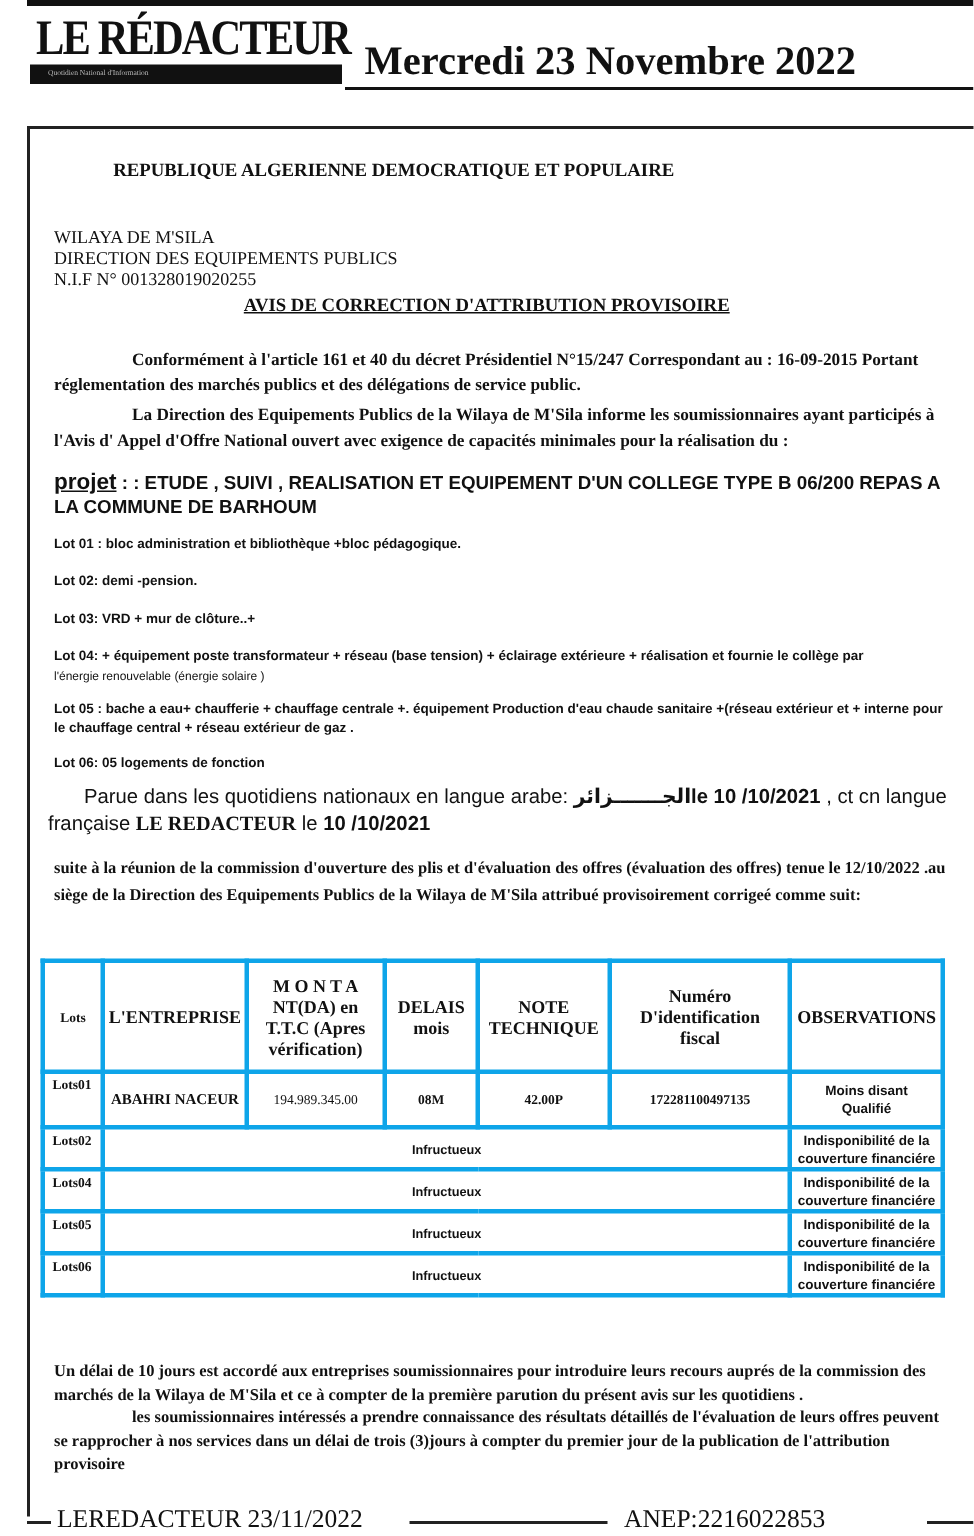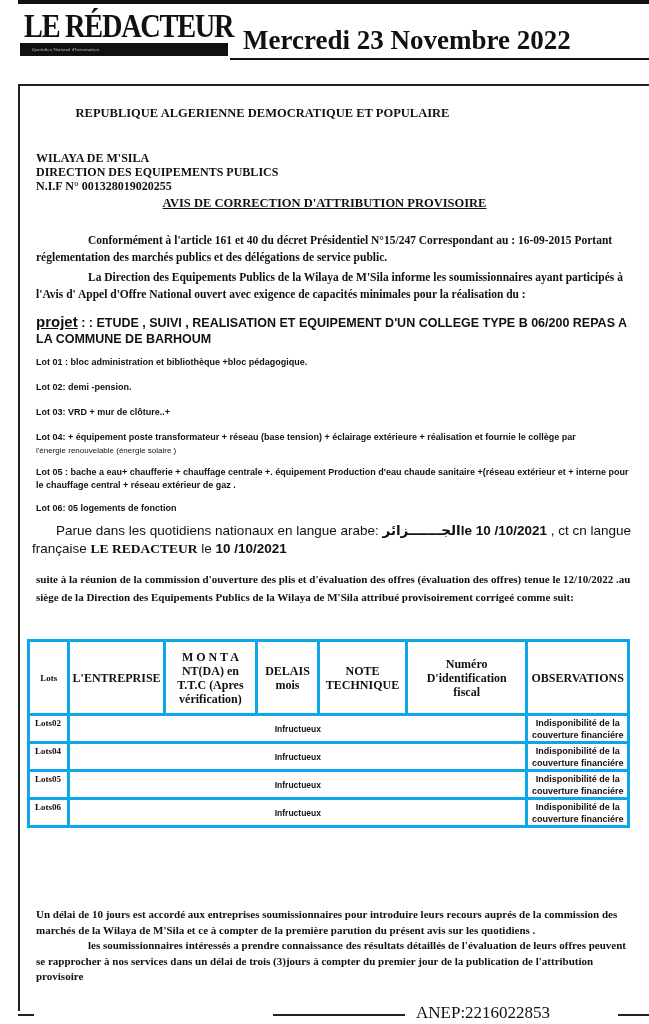--- a/index.html
+++ b/index.html
@@ -22,7 +22,7 @@
     .t { position: absolute; white-space: nowrap; }
     .center { text-align: center; }
     .hdr-rep { left: 0; width: 525px; top: 106px; font-size: 12.5px; font-weight: bold; }
-    .hdr-block { left: 36px; top: 151px; font-size: 12px; font-weight: bold; line-height: 14px; }
+    .hdr-block { left: 36px; top: 151px; font-size: 12px; font-weight: normal; line-height: 14px; }
     .avis { left: 0; width: 649px; top: 196px; font-size: 12.5px; font-weight: bold; text-decoration: underline; }
 
     .para { position: absolute; left: 36px; width: 590px; font-size: 11.5px; line-height: 17px; white-space: normal; }

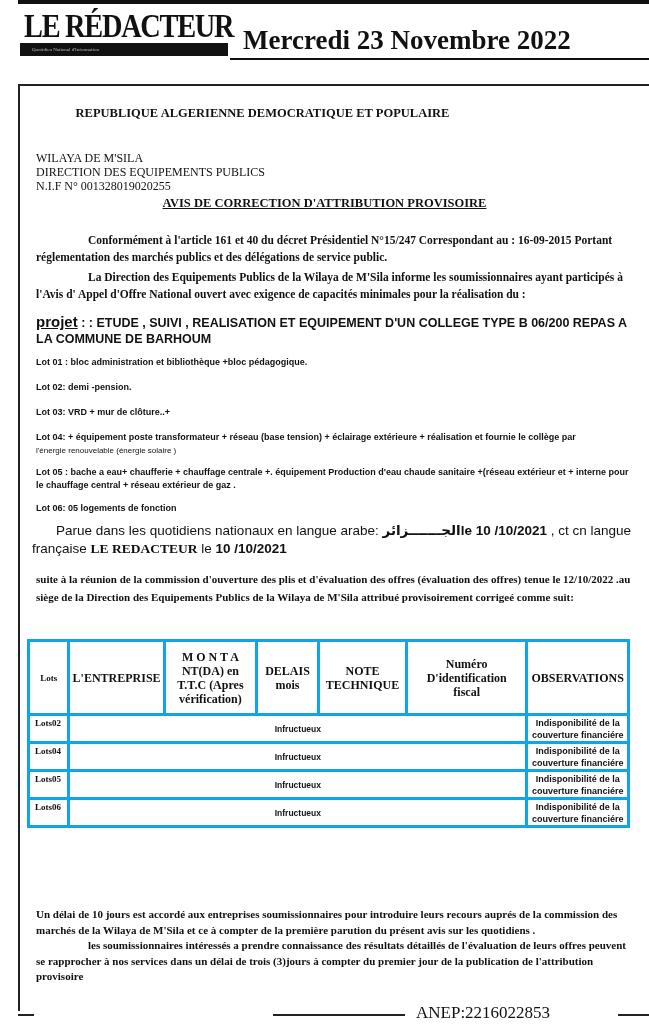--- a/index.html
+++ b/index.html
@@ -117,6 +117,15 @@
     <th style="width:112px; padding:0 12px;">Numéro D'identification fiscal</th>
     <th style="width:107px;">OBSERVATIONS</th>
   </tr>
+  <tr style="height:37px;">
+    <td class="lotcell">Lots01</td>
+    <td class="cellv" style="font-size:10px;">ABAHRI NACEUR</td>
+    <td class="cellv" style="font-weight:normal;">194.989.345.00</td>
+    <td class="cellv">08M</td>
+    <td class="cellv">42.00P</td>
+    <td class="cellv">172281100497135</td>
+    <td class="obs" style="padding:0 18px;">Moins disant Qualifié</td>
+  </tr>
   <tr style="height:28px;">
     <td class="lotcell">Lots02</td>
     <td class="infr" colspan="5">Infructueux</td>

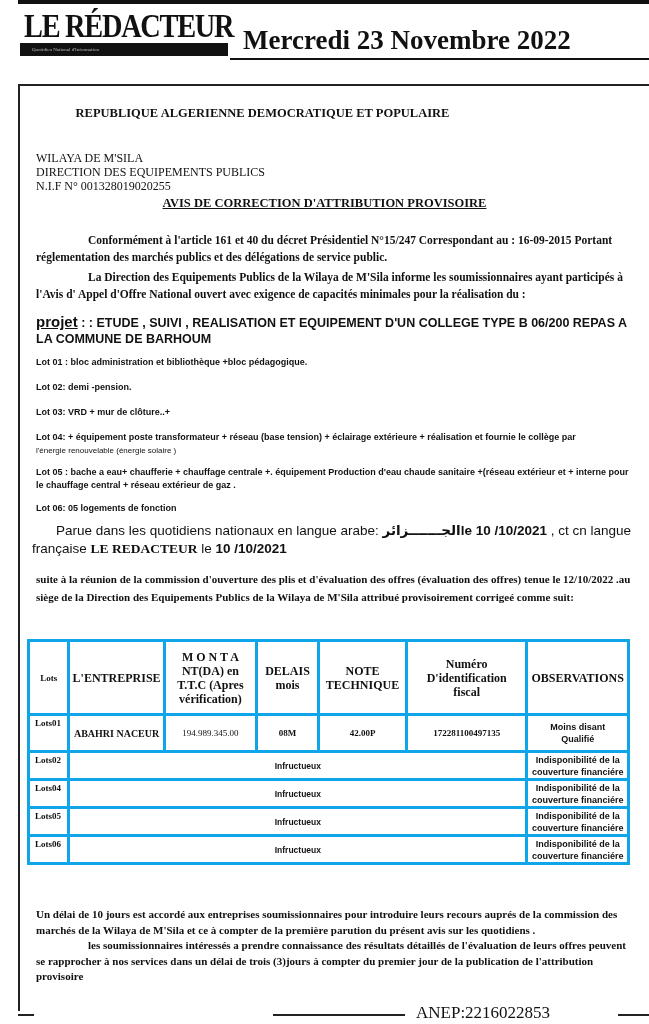--- a/index.html
+++ b/index.html
@@ -156,6 +156,7 @@
 
 <div class="footer">
   <div class="foot-rule1"></div>
+  <div class="foot-left">LEREDACTEUR 23/11/2022</div>
   <div class="foot-rule2"></div>
   <div class="foot-right">ANEP:2216022853</div>
   <div class="foot-rule3"></div>

